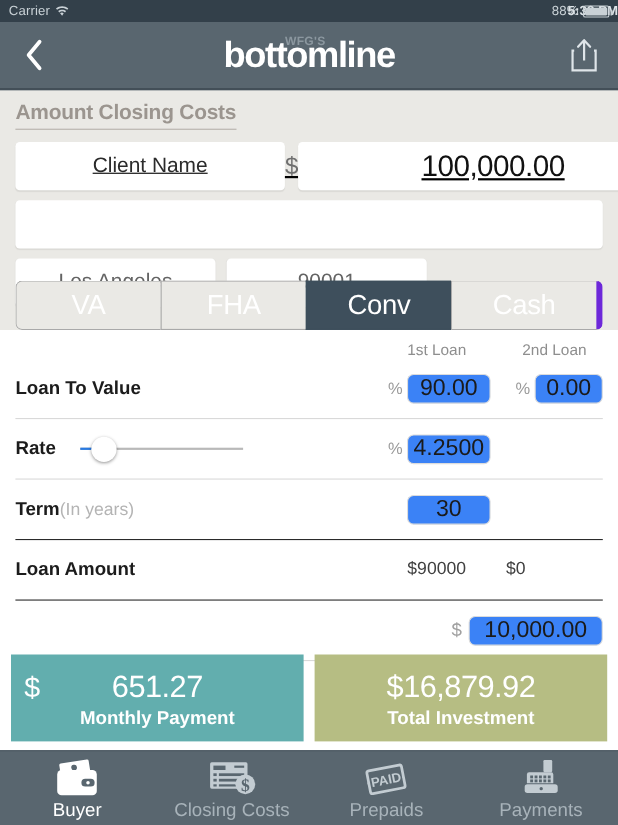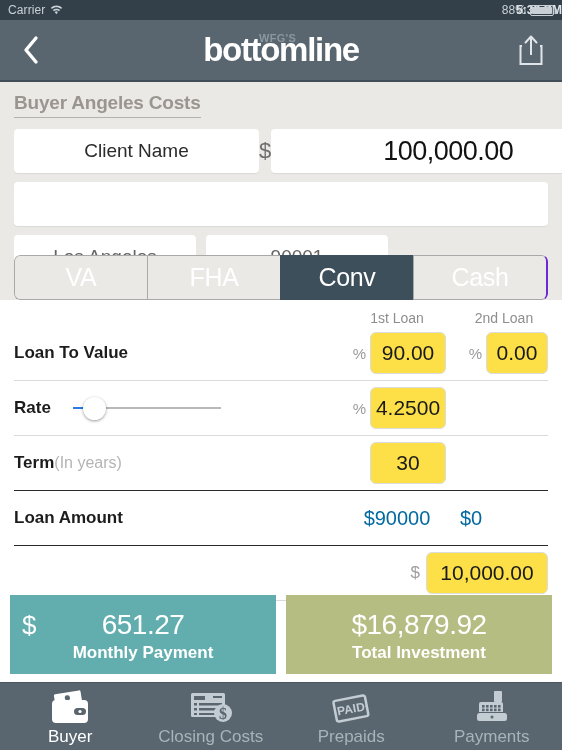--- a/index.html
+++ b/index.html
@@ -184,7 +184,7 @@
   </div>
 
   <div class="form-top">
-    <div class="section-title">Buyer Angeles Costs</div>
+    <div class="section-title">Amount Closing Costs</div>
 
     <div class="row-1">
       <input class="inp inp-name" type="text" value="Client Name" style="">

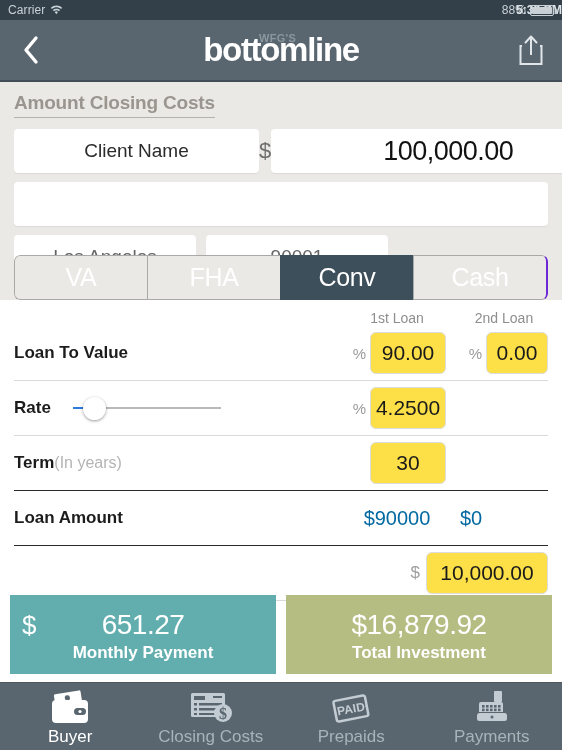--- a/index.html
+++ b/index.html
@@ -54,7 +54,7 @@
     font-size: 19px; font-weight: bold; color: #9b958f; letter-spacing: -.2px;
     border-bottom: 1px solid #b6b1ab; display: inline-block; padding-bottom: 3px; margin-bottom: 11px;
   }
-  .row-1 { display: flex; align-items: center; gap: 0; margin-bottom: 9px; }
+  .row-1 { display: flex; align-items: center; gap: 0; margin-bottom: 9px; text-decoration: underline; }
   .inp {
     background: #ffffff; border: none; border-radius: 4px; height: 44px;
     font-family: "Liberation Sans", sans-serif;

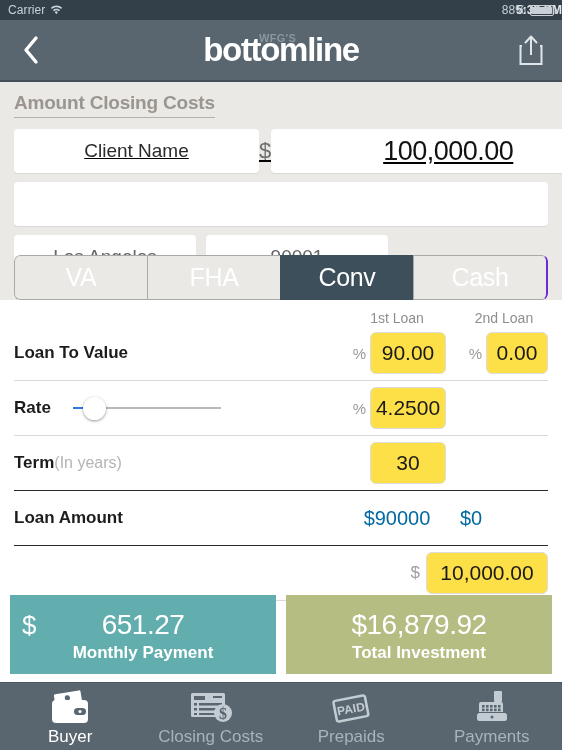--- a/index.html
+++ b/index.html
@@ -77,7 +77,7 @@
     border: 1px solid #a9a9a9; border-right: none; letter-spacing: -.3px;
   }
   .seg:first-child { border-radius: 6px 0 0 6px; }
-  .seg:last-child { border-right: 2px solid #6d28d9; border-radius: 0 6px 6px 0; }
+  .seg:last-child { border-right: 6px solid #6d28d9; border-radius: 0 6px 6px 0; }
   .seg.active { background: #3e4f5c; border-color: #3e4f5c; color: #ffffff; }
 
   

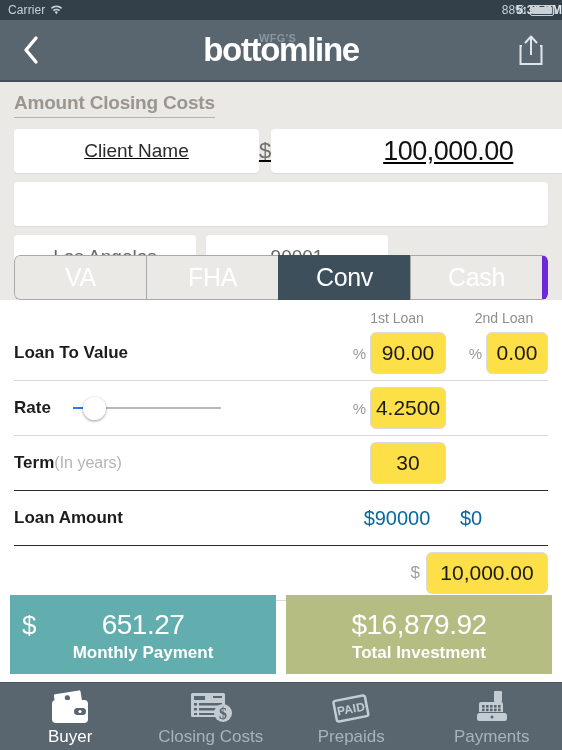--- a/index.html
+++ b/index.html
@@ -95,7 +95,7 @@
   .dspacer { flex: 1; }
   .pct { font-size: 15px; color: #9a9a9a; margin-right: 4px; }
   .cell {
-    border: 1px solid #dcdcdc; border-radius: 6px; height: 42px; background: #fde047;
+    border: 1px solid #dcdcdc; border-radius: 6px; height: 27px; background: #3b82f6;
     display: flex; align-items: center; justify-content: center;
     font-size: 21px; color: #1a1a1a;
   }

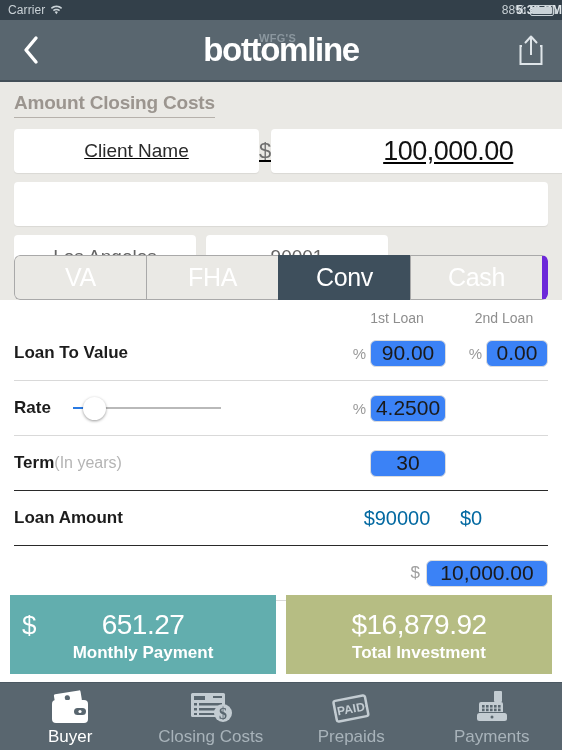--- a/index.html
+++ b/index.html
@@ -106,7 +106,7 @@
   .grp.g1 { width: 98px; margin-right: 14px; justify-content: flex-end; }
   .grp.g2 { width: 88px; justify-content: flex-end; }
 
-  .amt { font-size: 20px; color: #0369a1; text-align: center; }
+  .amt { font-size: 16px; color: #404040; text-align: center; }
   .amt.a1 { width: 98px; margin-right: 14px; }
   .amt.a2 { width: 88px; text-align: left; }
 

